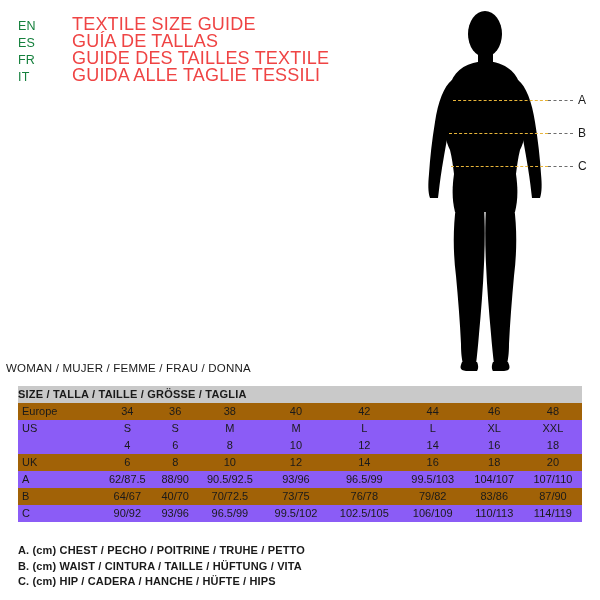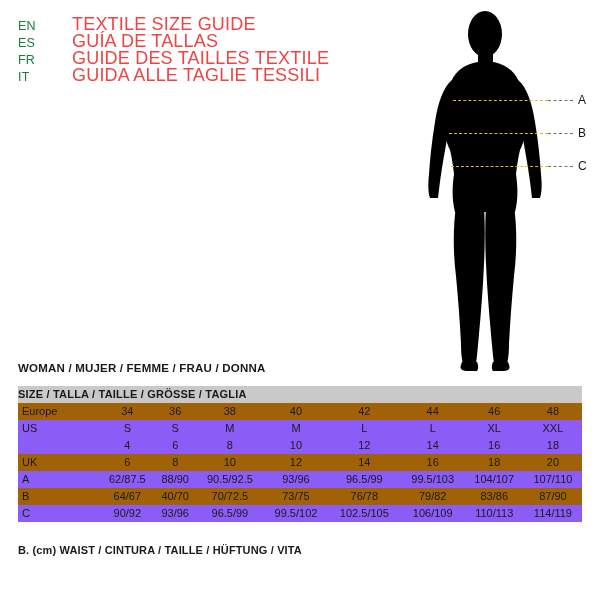--- a/index.html
+++ b/index.html
@@ -70,10 +70,10 @@
   
   .woman-title {
     position: absolute;
-    left: 18px;
+    left: 6px;
     top: 362px;
     font-size: 11.5px;
-    font-weight: bold;
+    font-weight: normal;
     letter-spacing: .2px;
   }
 

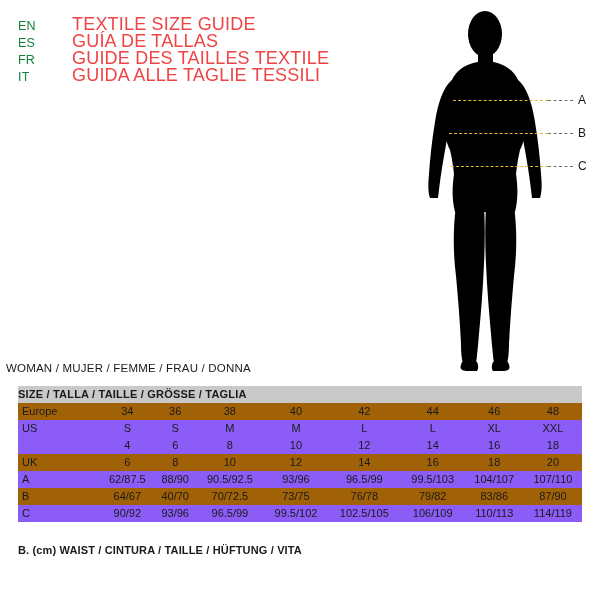--- a/index.html
+++ b/index.html
@@ -317,6 +317,7 @@
 </table>
 
 <div class="notes">
+  <div class="note">A. (cm) CHEST / PECHO / POITRINE / TRUHE / PETTO</div>
   <div class="note">B. (cm) WAIST / CINTURA / TAILLE / HÜFTUNG / VITA</div>
 </div>
 

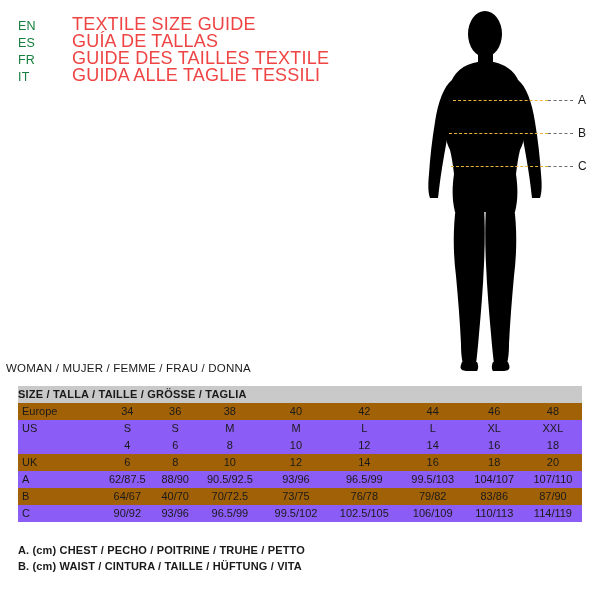--- a/index.html
+++ b/index.html
@@ -319,6 +319,7 @@
 <div class="notes">
   <div class="note">A. (cm) CHEST / PECHO / POITRINE / TRUHE / PETTO</div>
   <div class="note">B. (cm) WAIST / CINTURA / TAILLE / HÜFTUNG / VITA</div>
+  <div class="note">C. (cm) HIP / CADERA / HANCHE / HÜFTE / HIPS</div>
 </div>
 
 </body></html>

